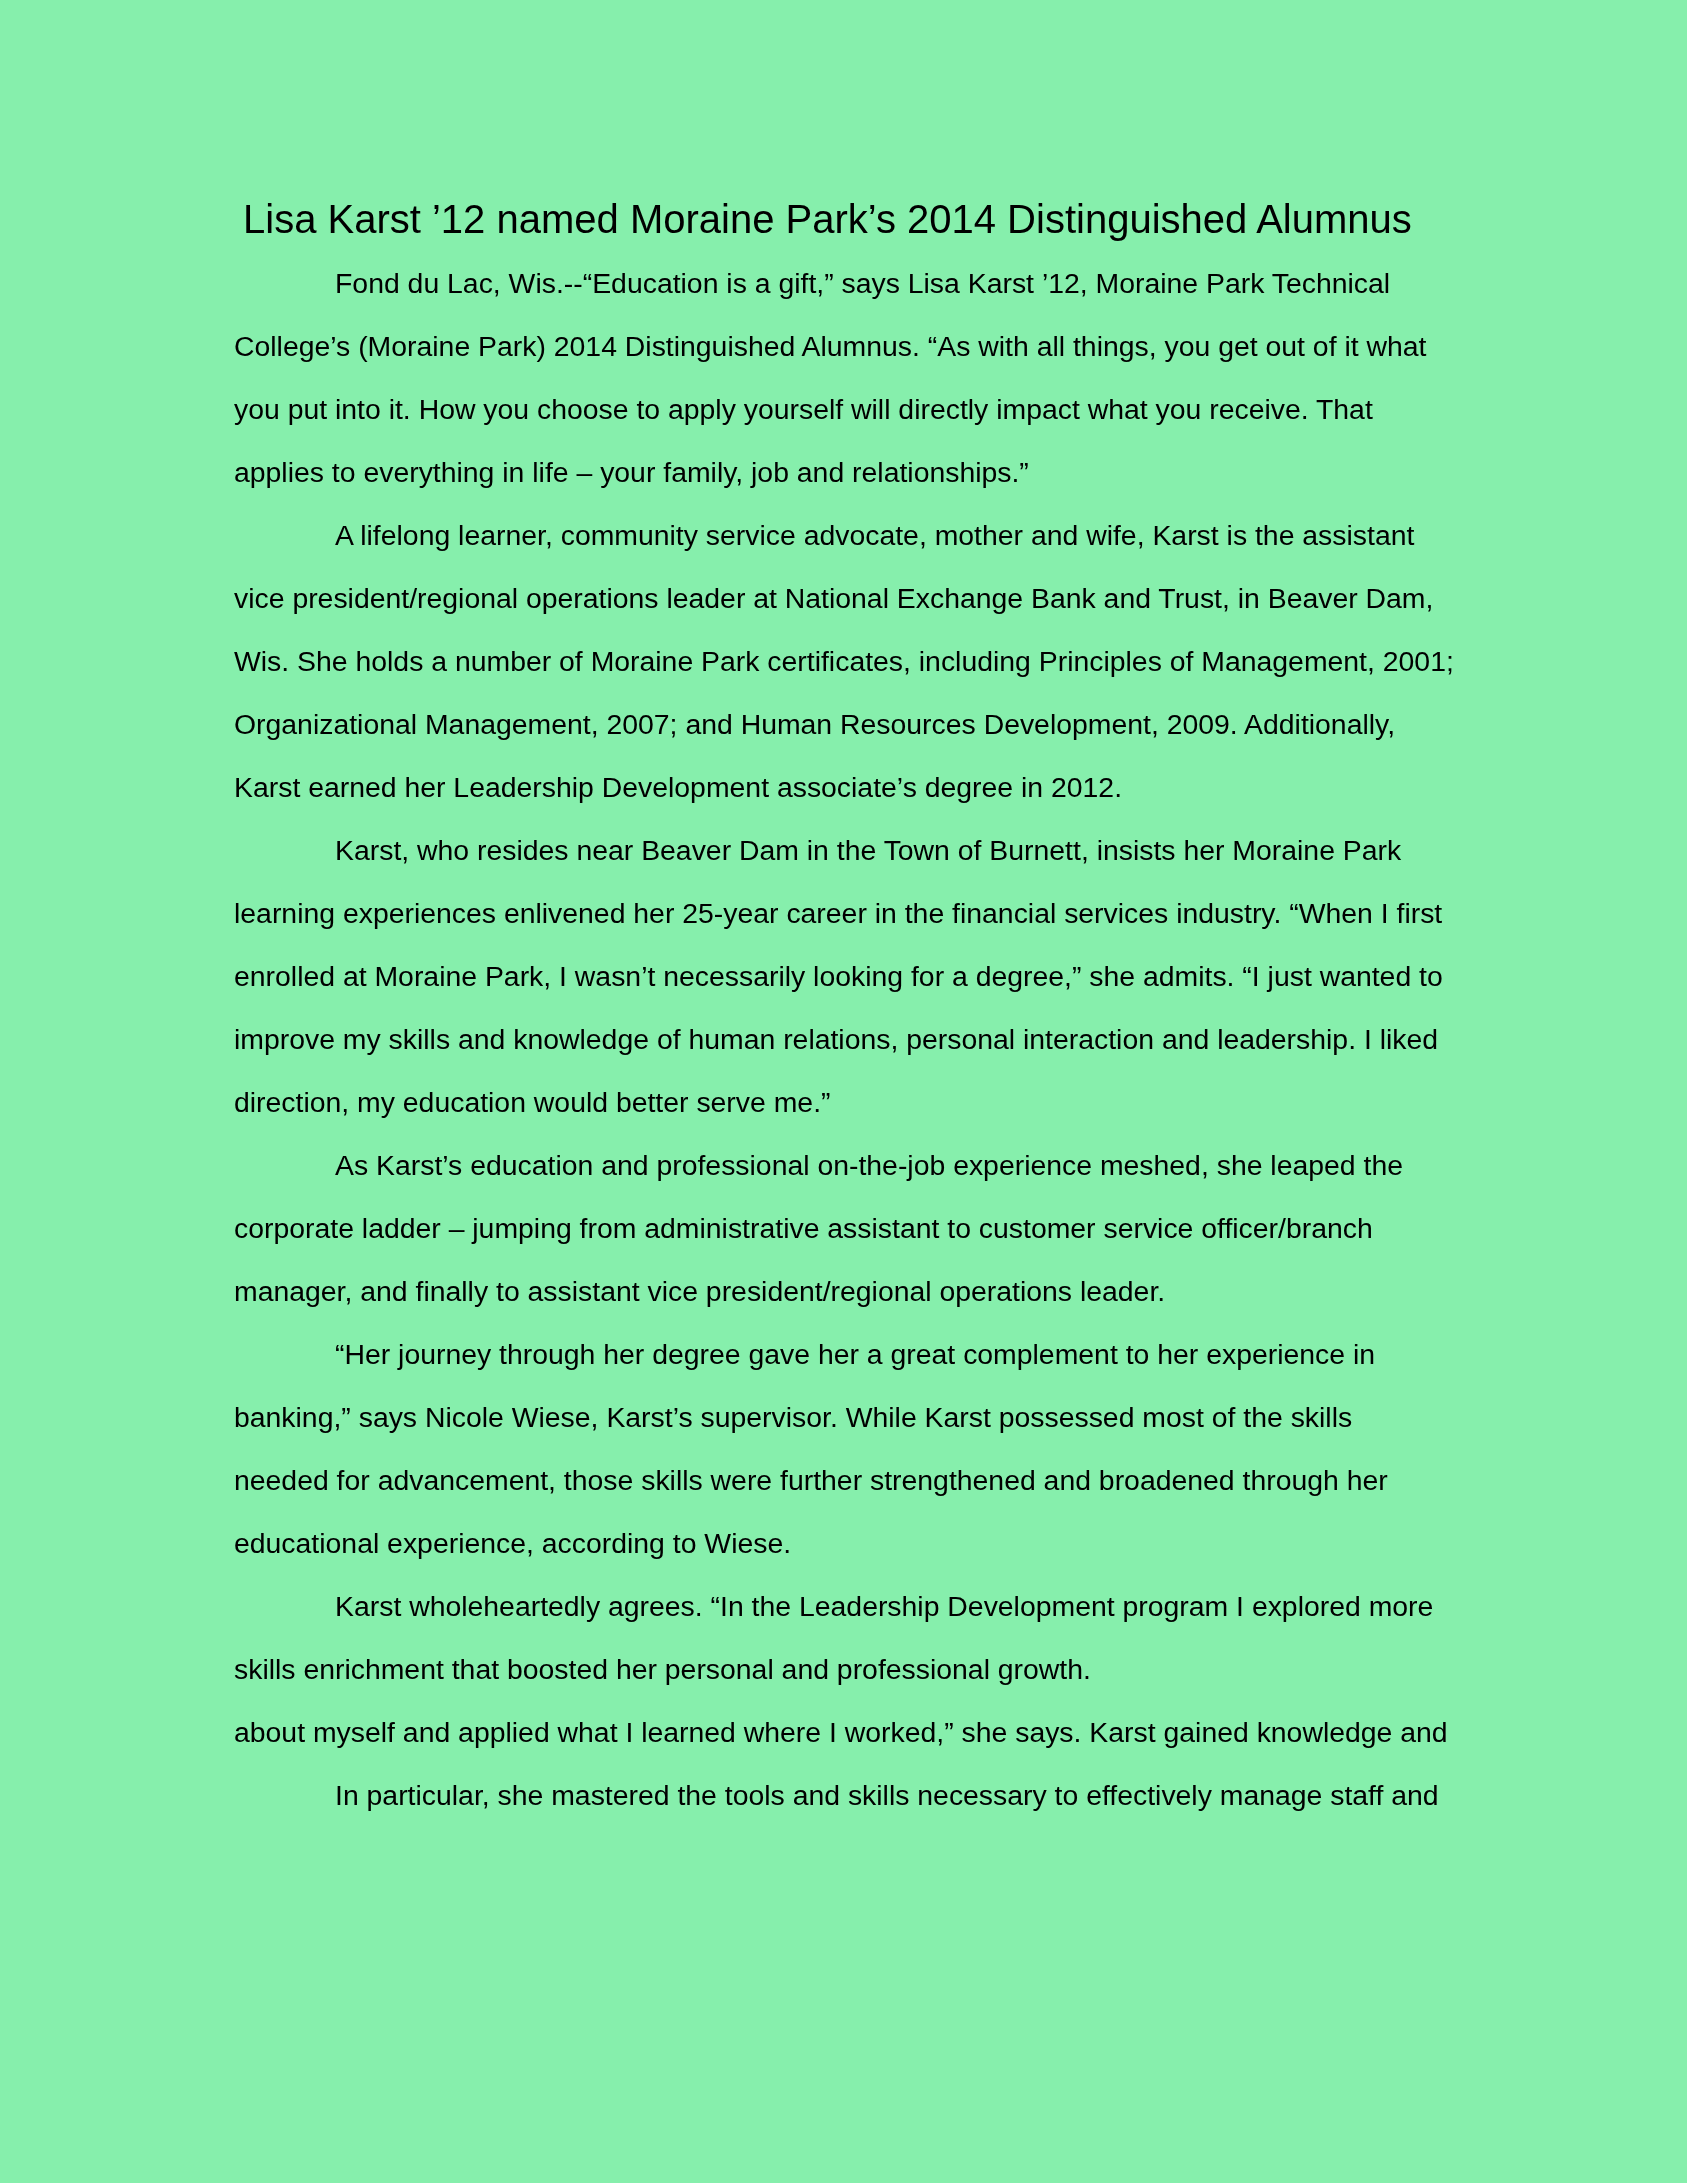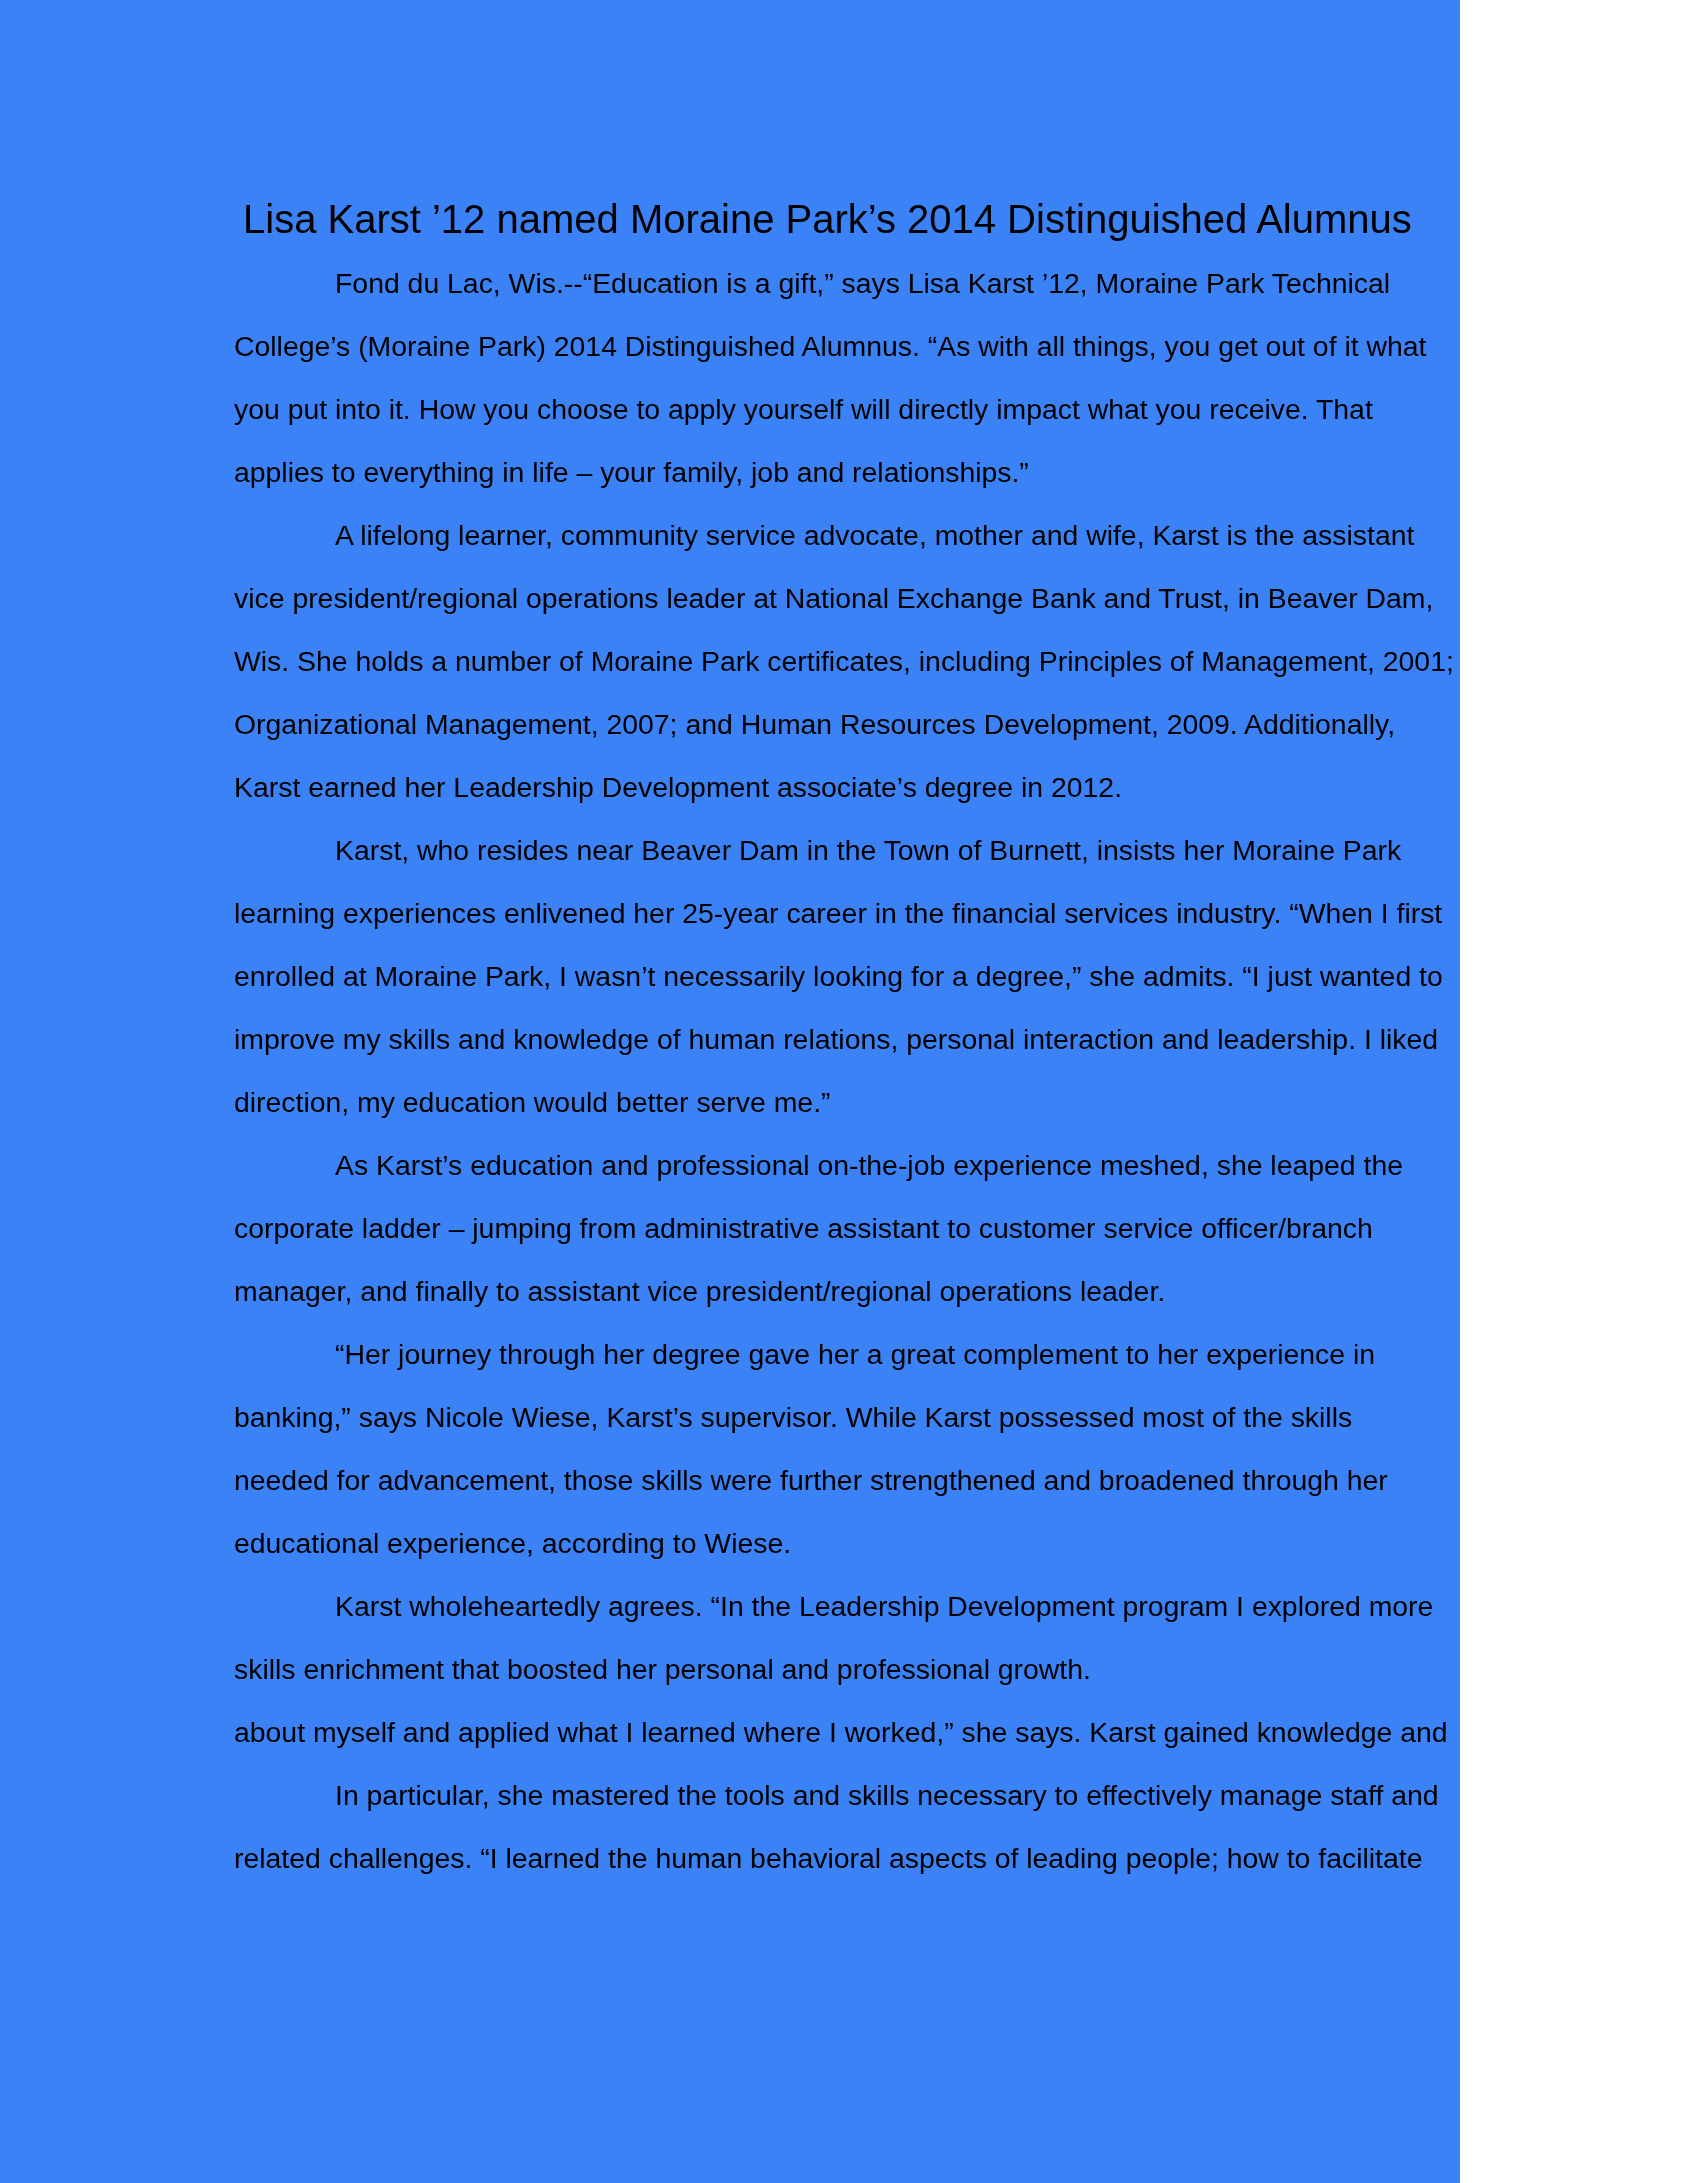--- a/index.html
+++ b/index.html
@@ -19,9 +19,9 @@
       position: absolute;
       left: 0;
       top: 0;
-      width: 1460px;
+      width: 1687px;
       height: 2183px;
-      background: #3b82f6;
+      background: #86efac;
     }
     .title {
       position: absolute;

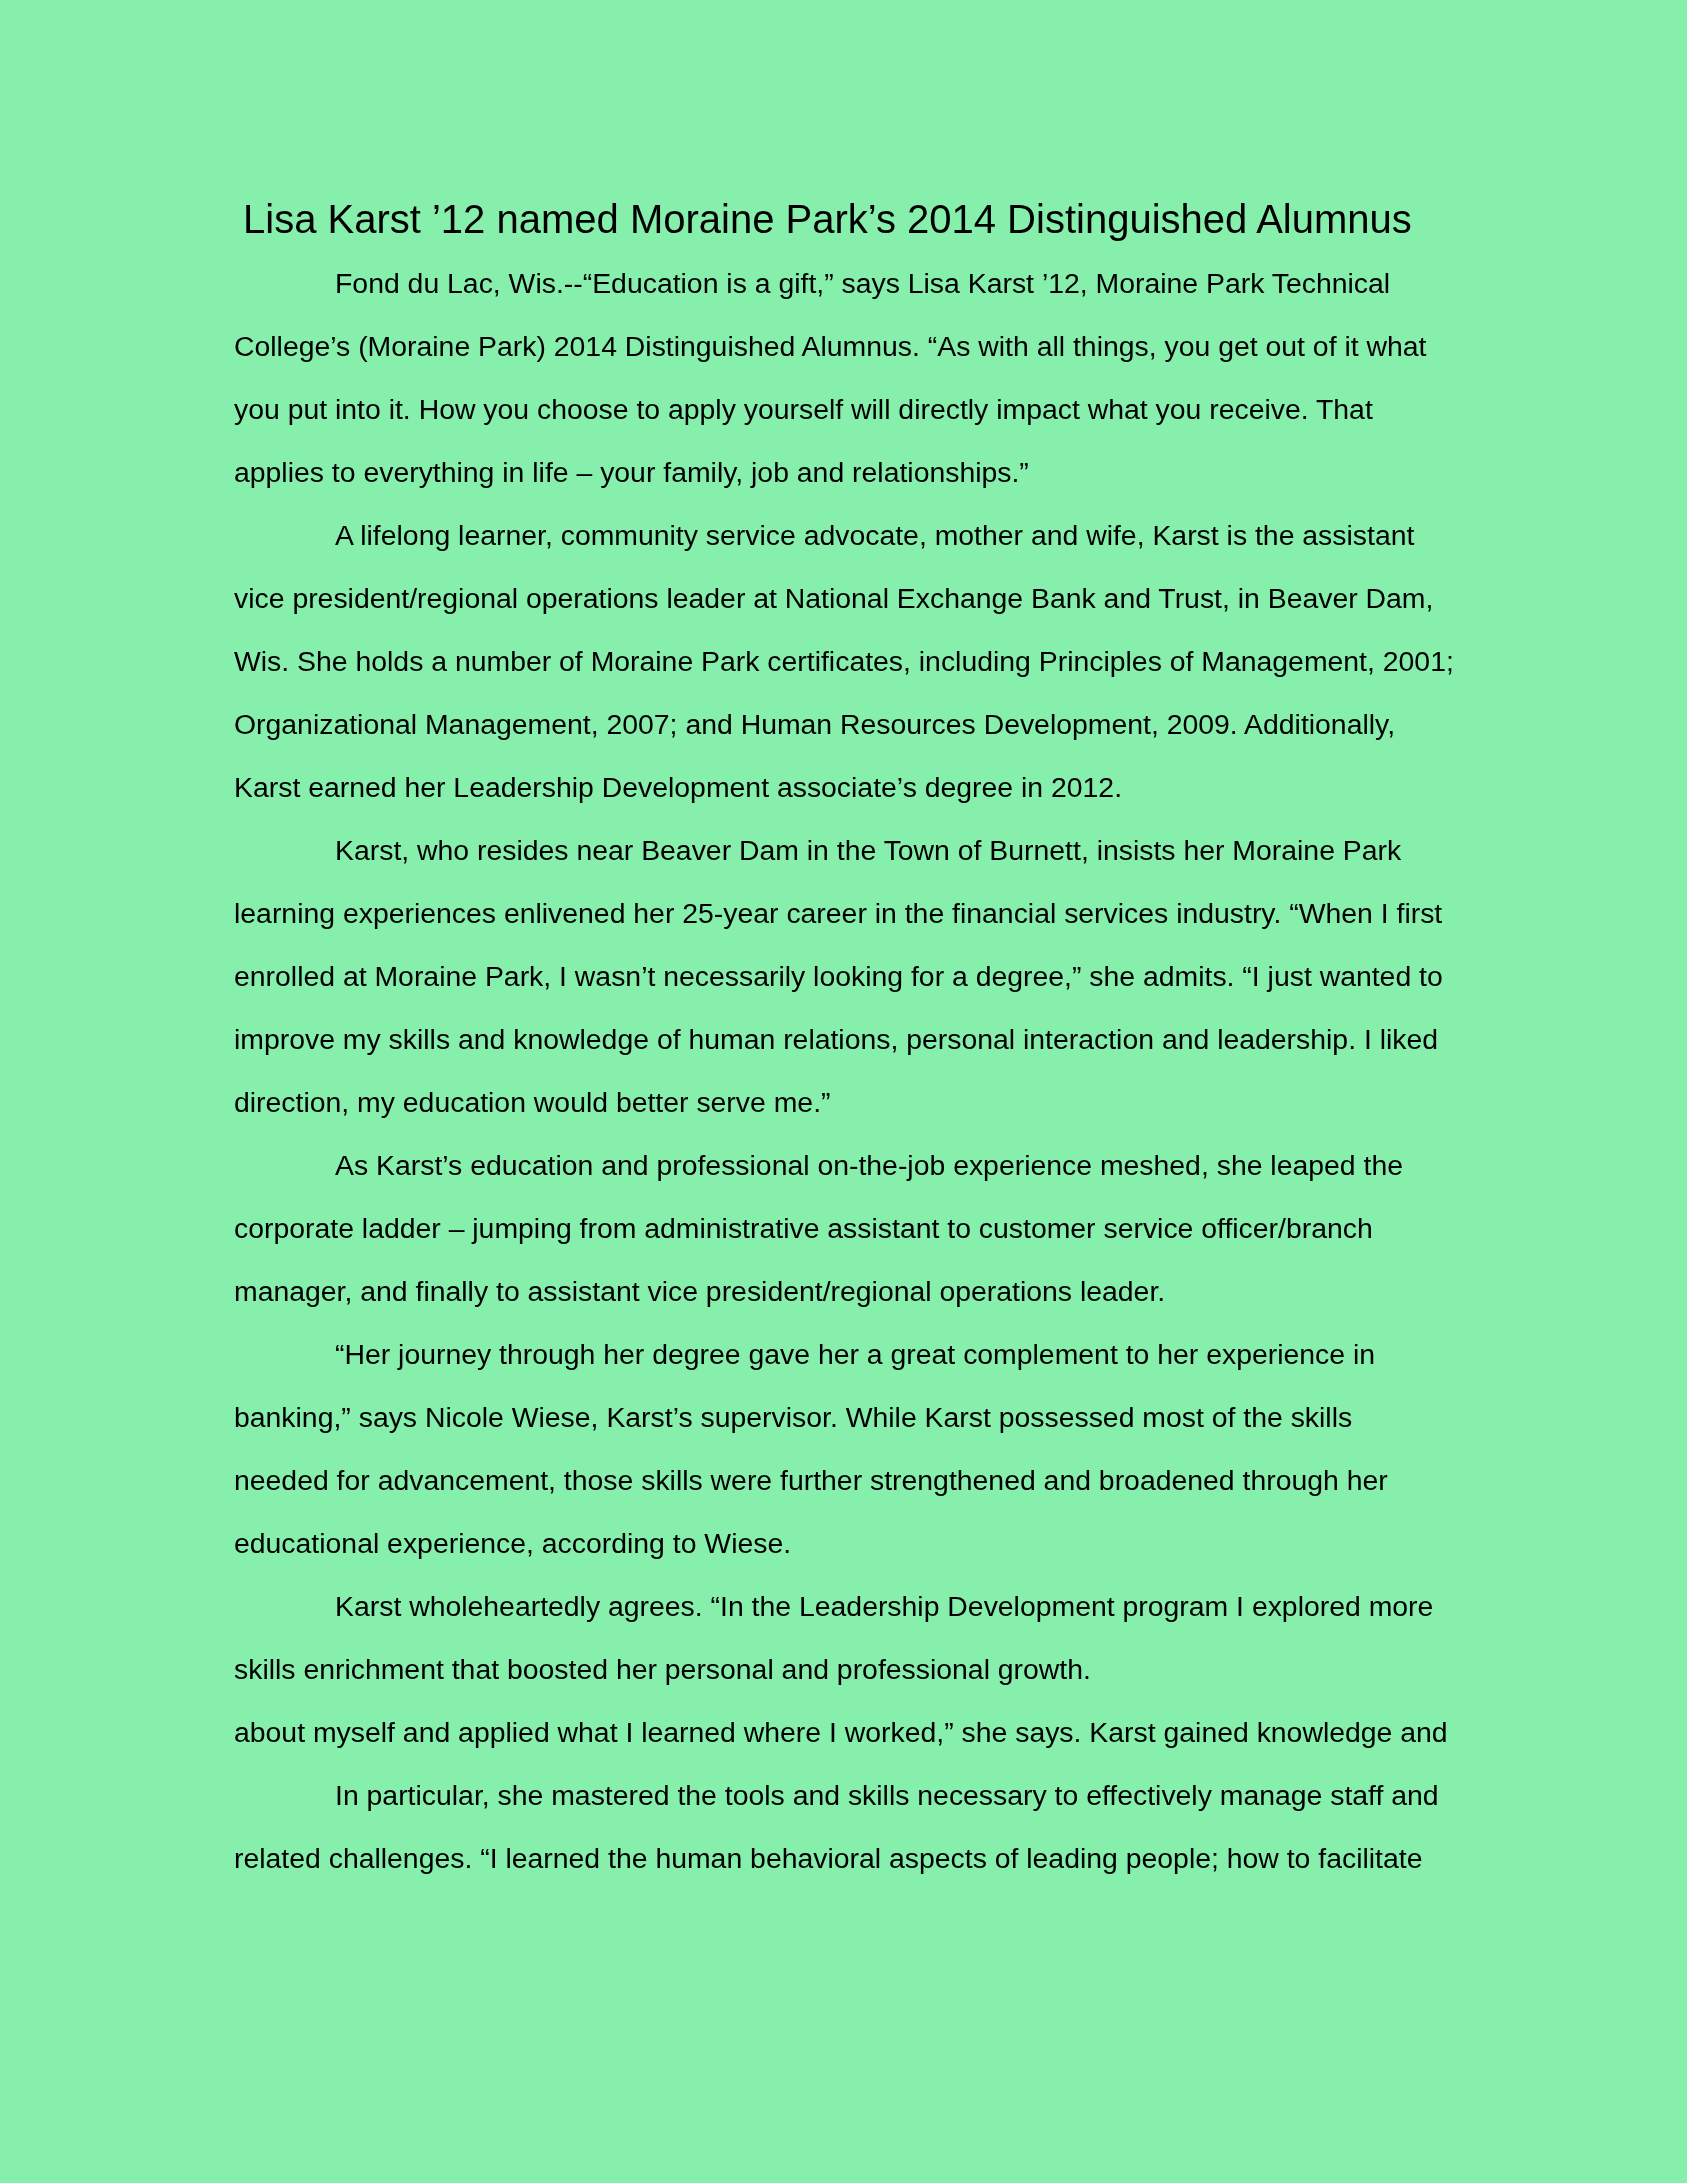--- a/index.html
+++ b/index.html
@@ -102,7 +102,6 @@
 
     <div>
       <span class="line indent">In particular, she mastered the tools and skills necessary to effectively manage staff and</span>
-      <span class="line">related challenges. “I learned the human behavioral aspects of leading people; how to facilitate</span>
     </div>
   </div>
 </div>

